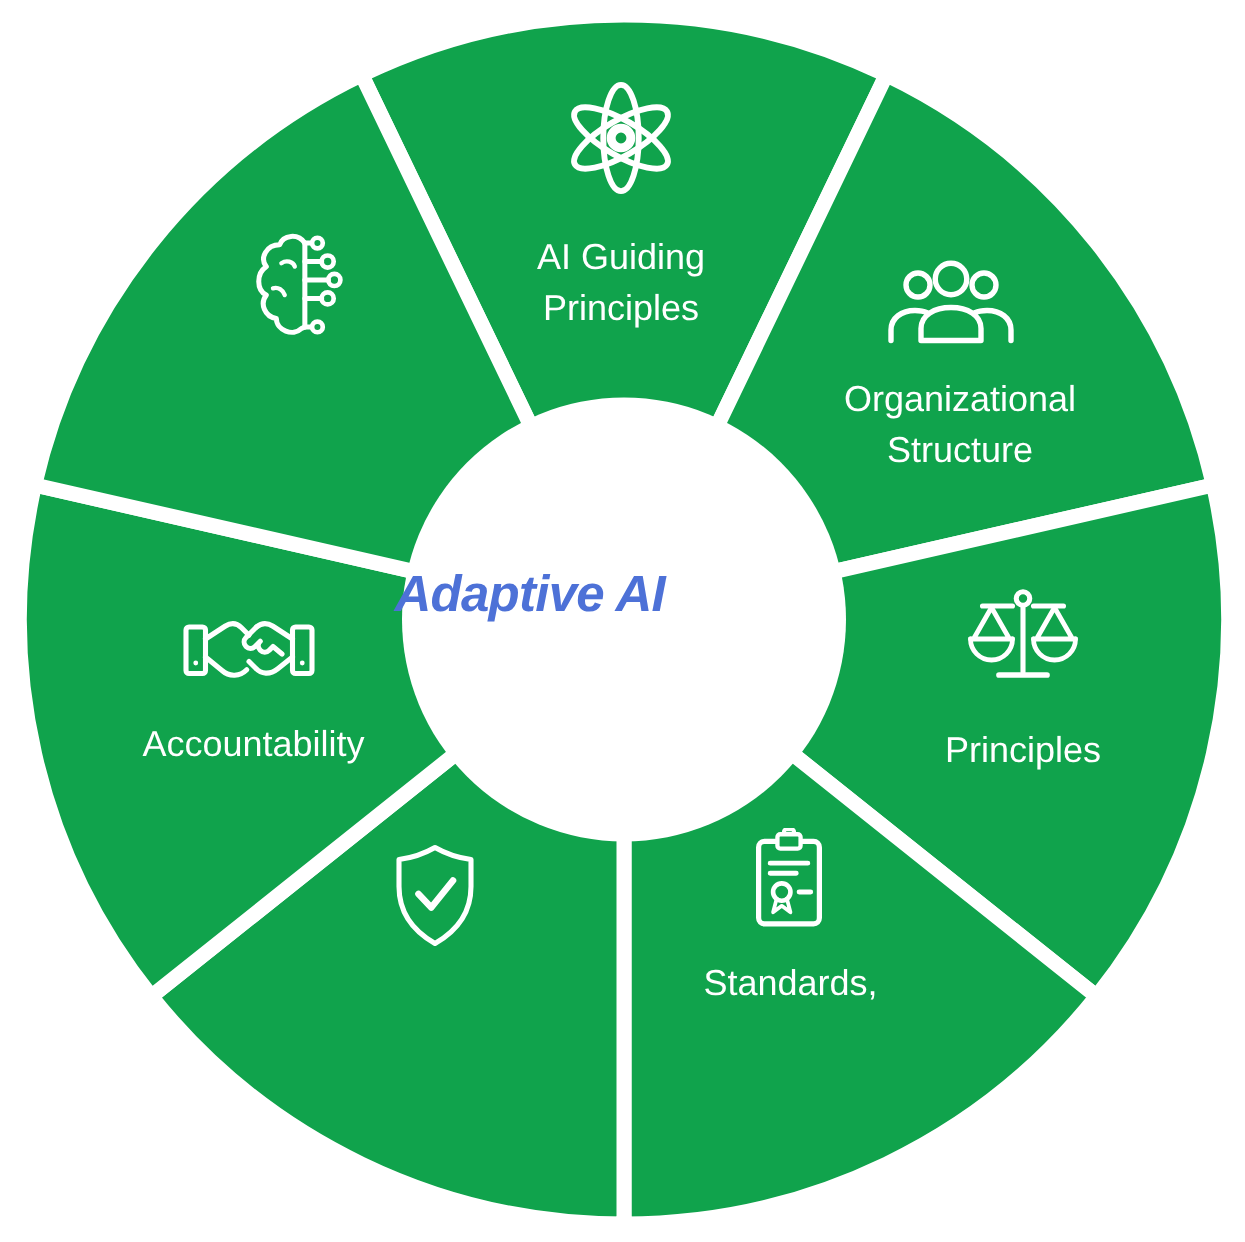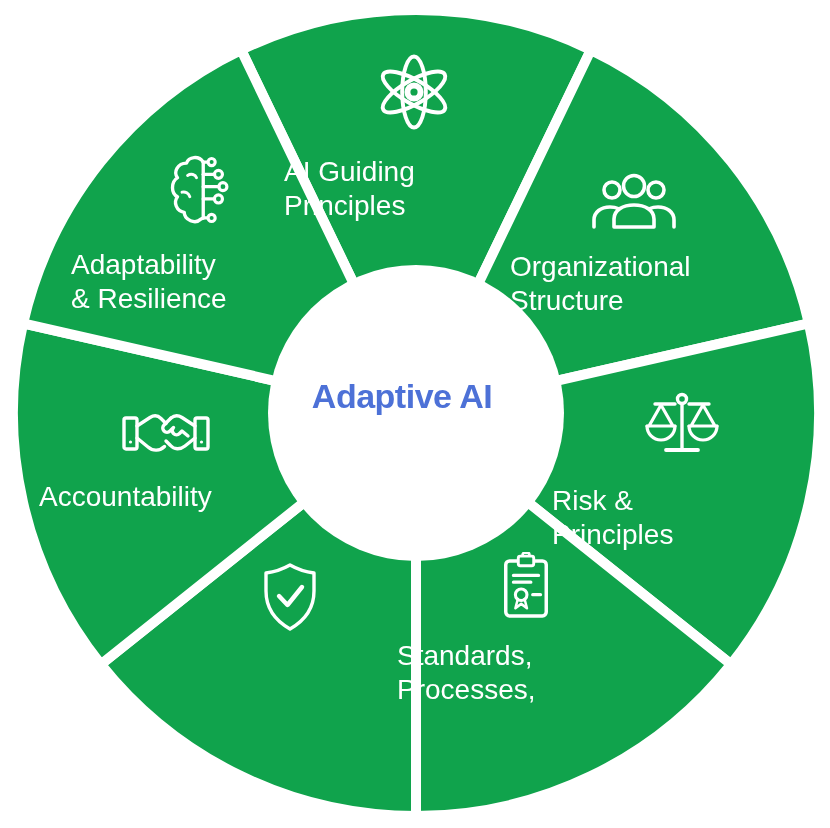--- a/index.html
+++ b/index.html
@@ -17,8 +17,8 @@
   .center-title{position:absolute;left:242px;top:379px;width:320px;text-align:center;
     color:var(--blue);font-weight:bold;font-size:34px;line-height:35px;letter-spacing:-0.5px;}
   .center-title span{display:block;}
-  .seg-label{position:absolute;width:260px;color:var(--white);
-    font-size:28px;line-height:34px;font-weight:normal;}
+  .seg-label{position:absolute;width:260px;text-align:center;color:var(--white);
+    font-size:24px;line-height:34px;font-weight:normal;}
   .seg-label span{display:block;}
   .icon{position:absolute;}
   .icon svg{display:block;width:100%;height:100%;}

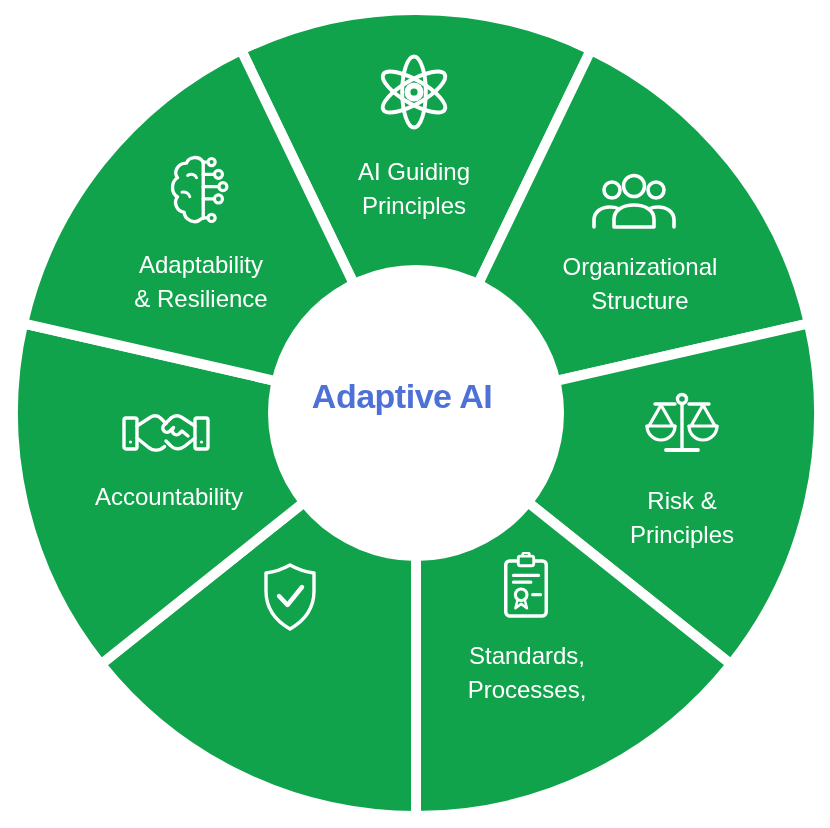--- a/index.html
+++ b/index.html
@@ -150,10 +150,6 @@
         <circle cx="41.5" cy="59" r="3.2" style="stroke-width:2.8"></circle>
     </svg>
   </div>
-  <div class="seg-label" style="left:71px;top:248px">
-    <span>Adaptability</span>
-    <span>&amp; Resilience</span>
-  </div>
 
 </div>
 

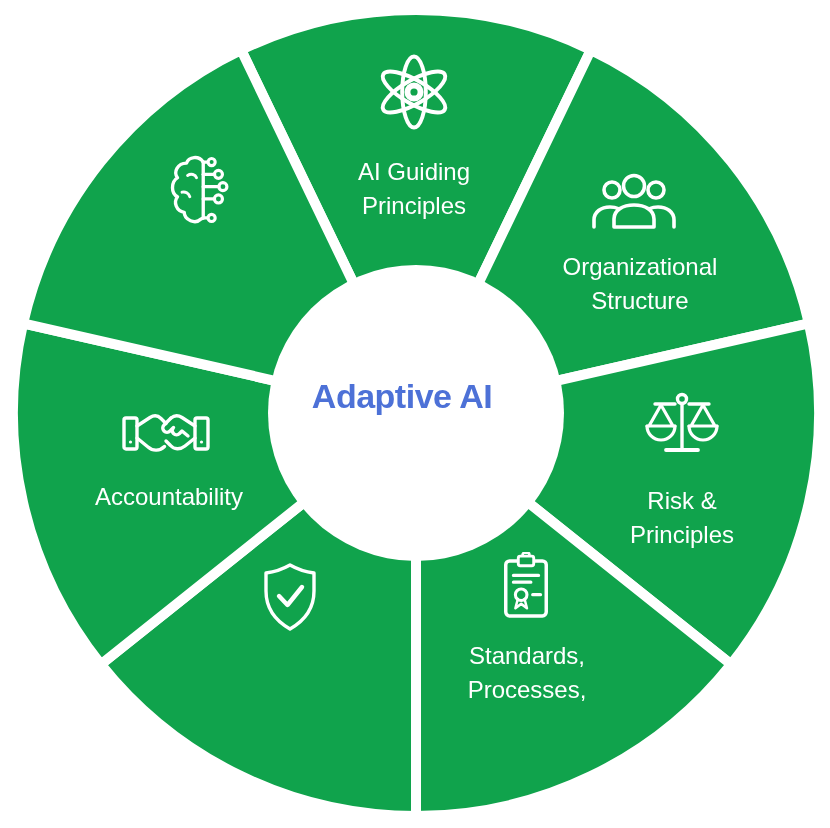--- a/index.html
+++ b/index.html
@@ -14,8 +14,8 @@
   .wheel{position:absolute;left:0;top:0;}
   .wedge{fill:var(--green);stroke:var(--white);stroke-width:10;stroke-linejoin:round;}
   .hub{fill:var(--white);}
-  .center-title{position:absolute;left:242px;top:379px;width:320px;text-align:center;
-    color:var(--blue);font-weight:bold;font-size:34px;line-height:35px;letter-spacing:-0.5px;}
+  .center-title{position:absolute;left:263px;top:379px;width:320px;
+    color:var(--blue);font-weight:bold;font-size:34px;line-height:35px;letter-spacing:-0.5px;font-style:italic;}
   .center-title span{display:block;}
   .seg-label{position:absolute;width:260px;text-align:center;color:var(--white);
     font-size:24px;line-height:34px;font-weight:normal;}

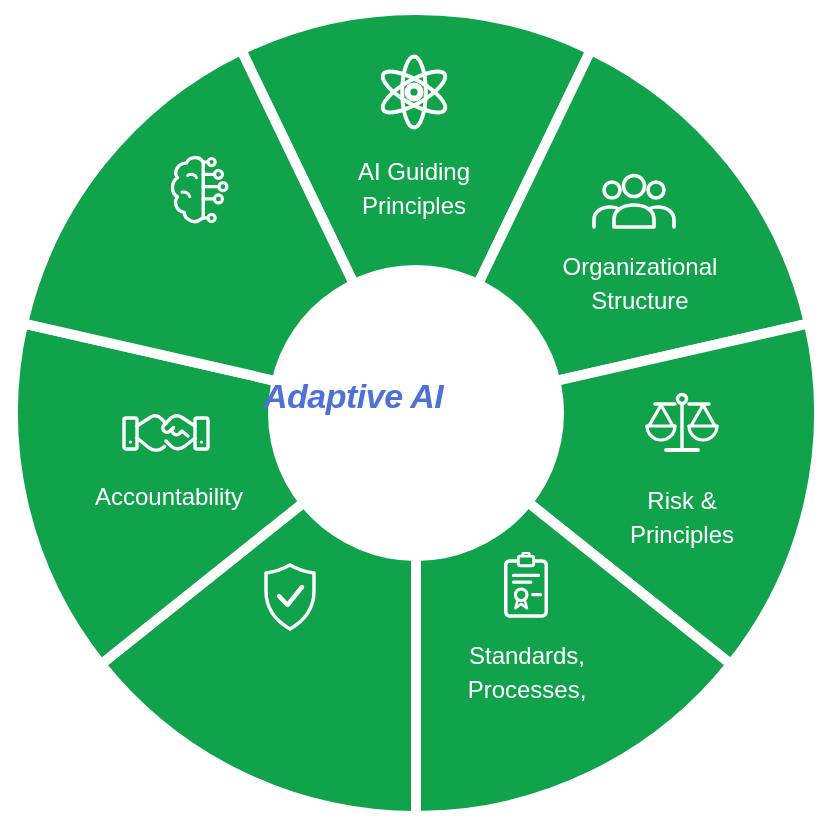--- a/index.html
+++ b/index.html
@@ -88,7 +88,6 @@
     </svg>
   </div>
   <div class="seg-label" style="left:552px;top:484px">
-    <span>Risk &amp;</span>
     <span>Principles</span>
   </div>
 

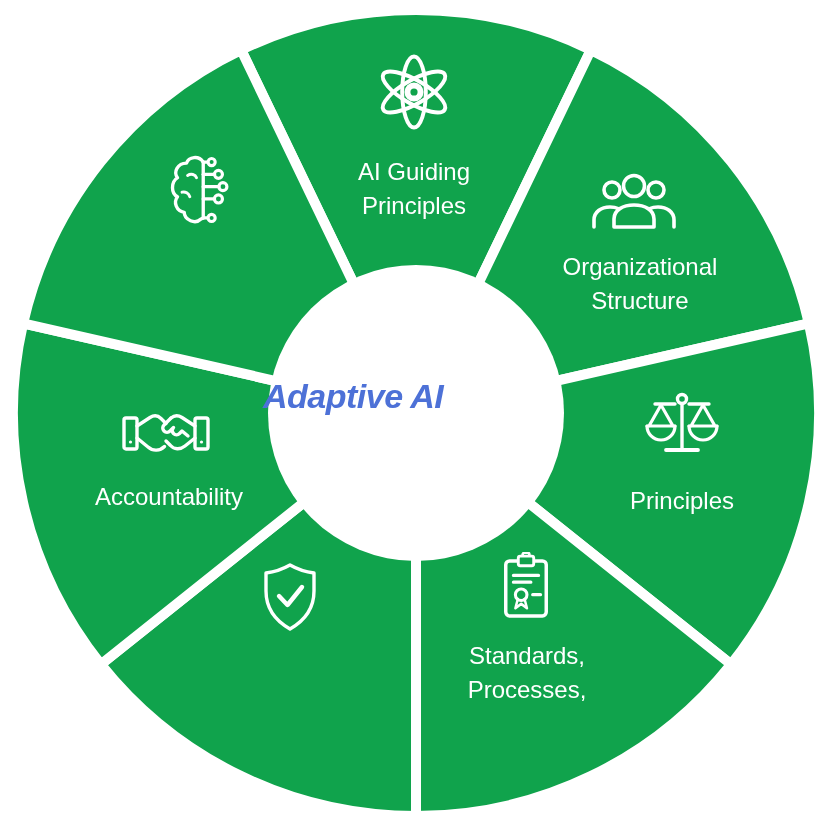--- a/index.html
+++ b/index.html
@@ -104,7 +104,6 @@
   </div>
   <div class="seg-label" style="left:397px;top:639px">
     <span>Standards,</span>
-    <span>Processes,</span>
   </div>
 
   <div class="icon" style="left:258px;top:561px;width:64px;height:72px">

